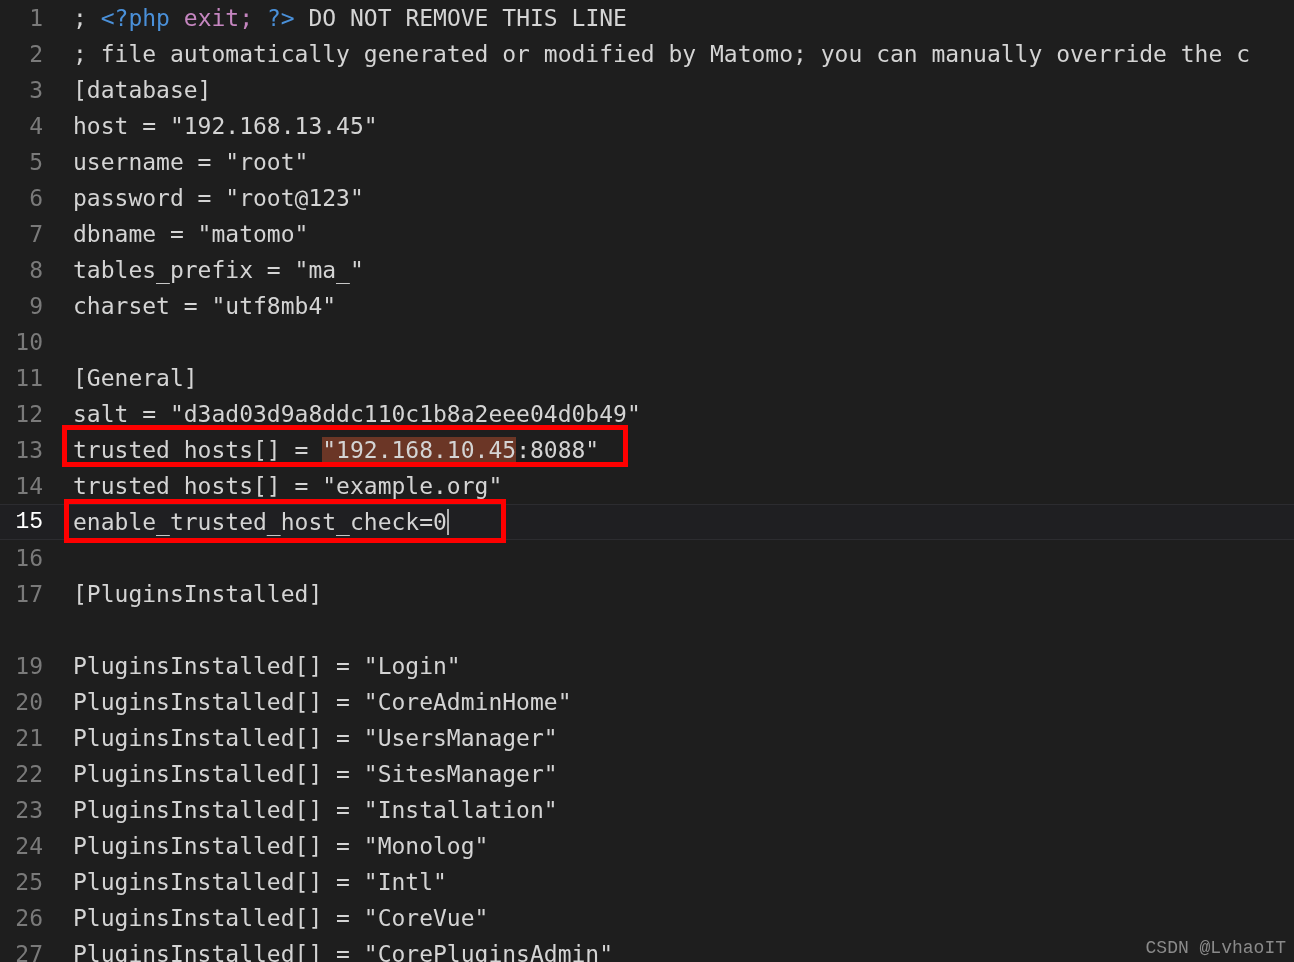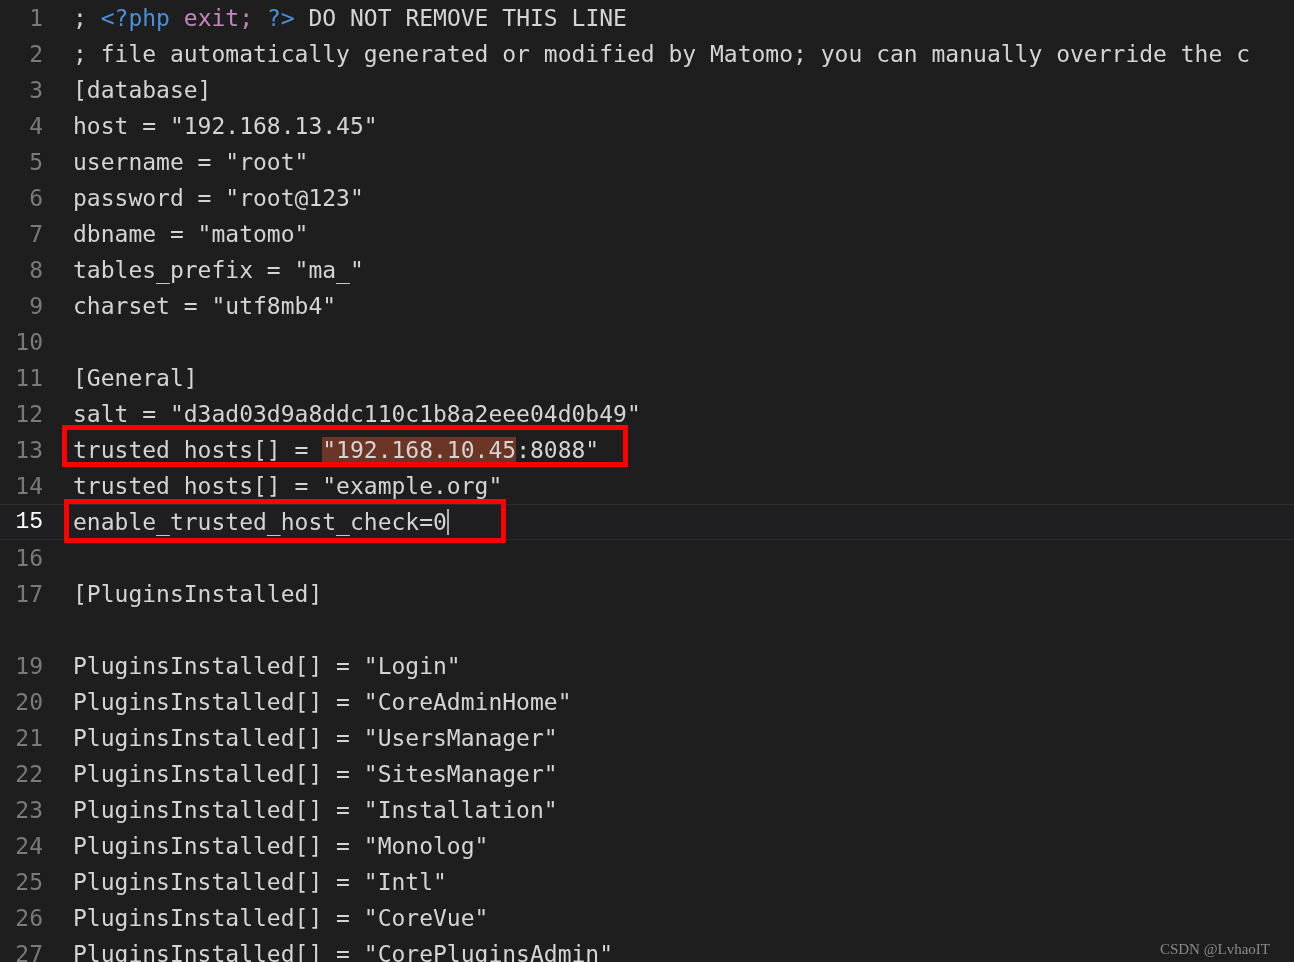--- a/index.html
+++ b/index.html
@@ -120,11 +120,11 @@
   
   .watermark {
     position: absolute;
-    right: 24px;
+    right: 8px;
     bottom: 4px;
     color: #8a8a8a;
-    font-size: 15px;
-    font-family: Liberation Serif, serif;
+    font-size: 18px;
+    font-family: Liberation Mono, monospace;
     user-select: none;
   }
 </style>

